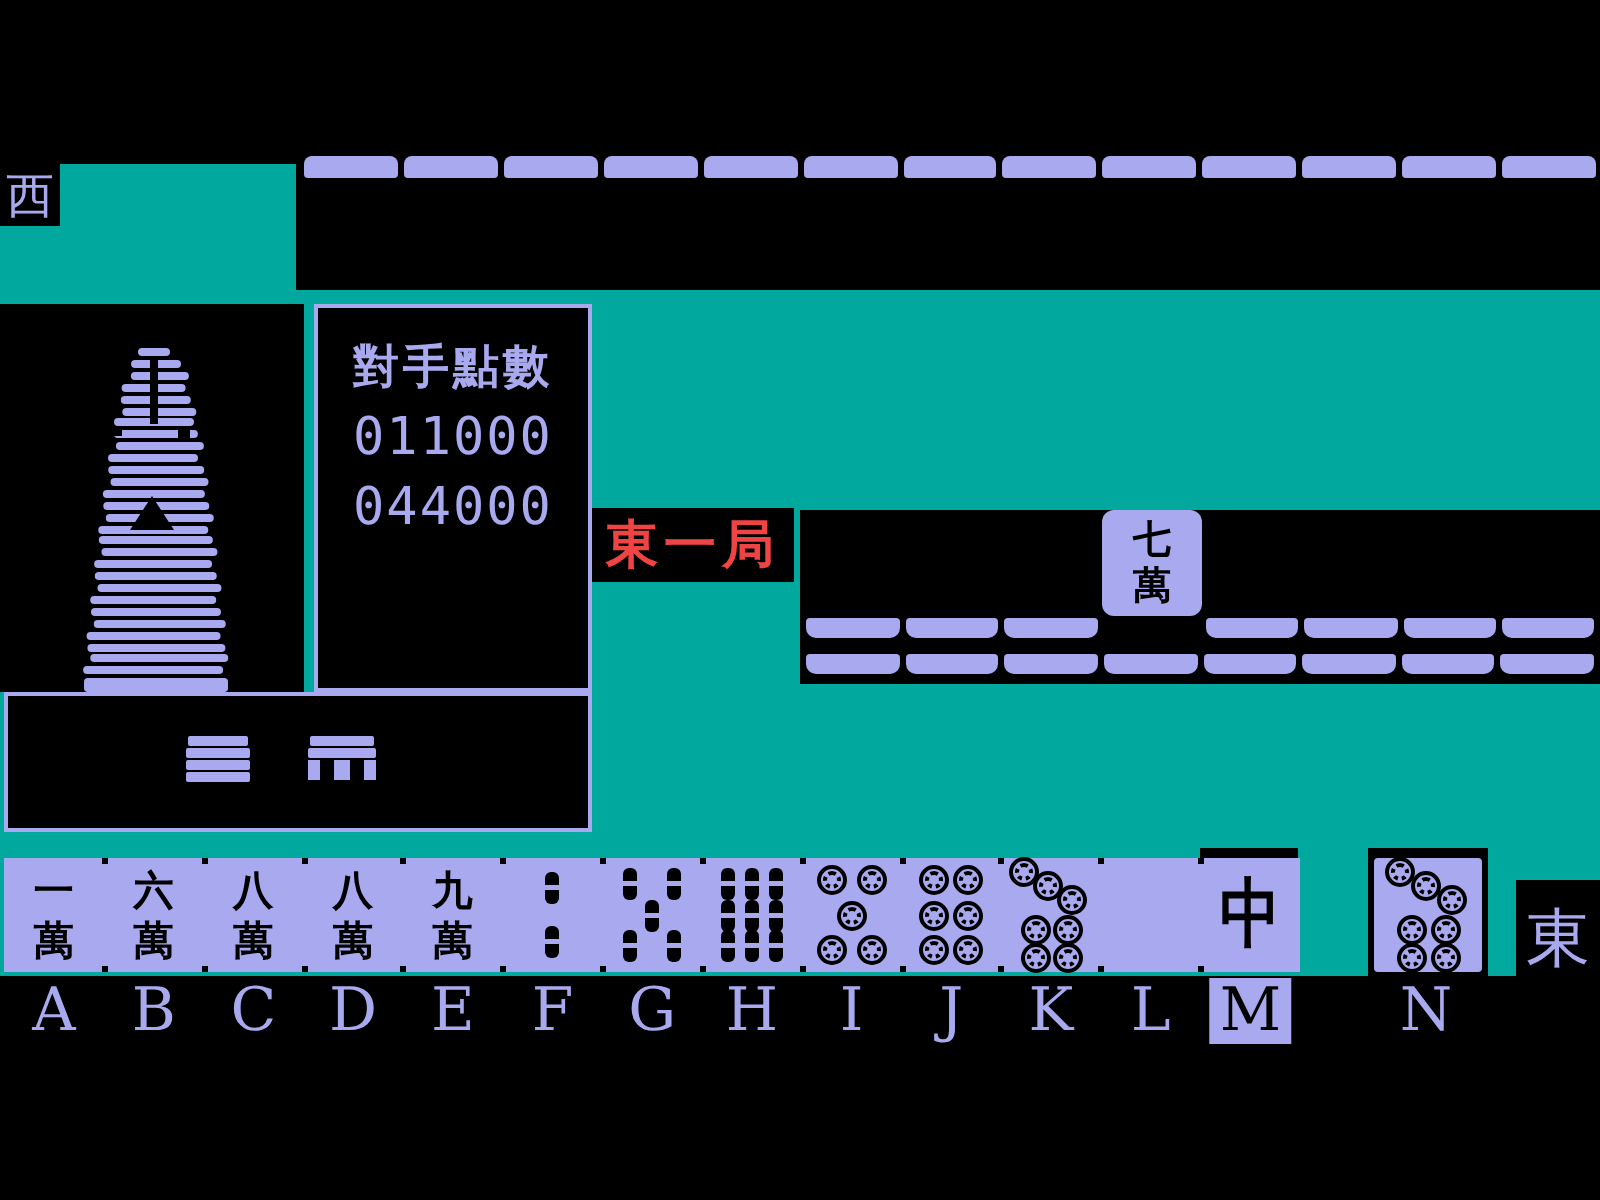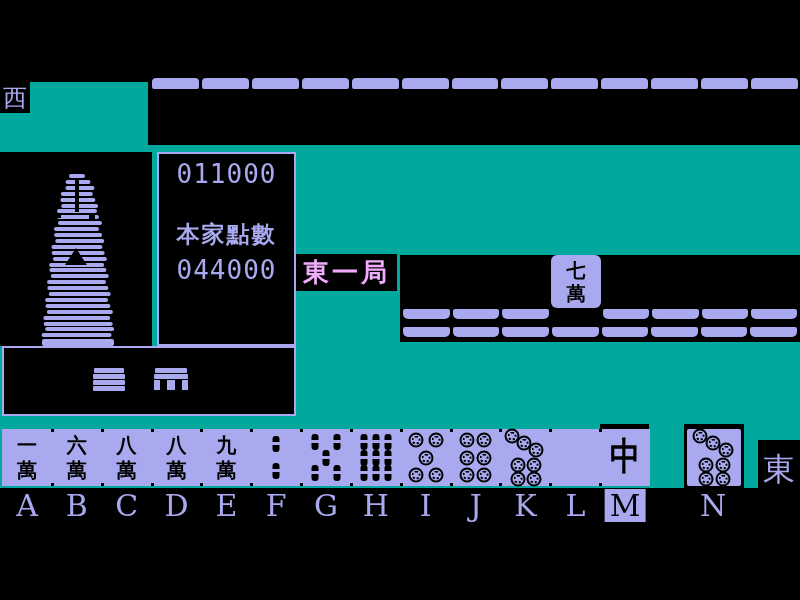--- a/index.html
+++ b/index.html
@@ -123,6 +123,7 @@
   </div>
 
   <div id="score-panel" class="abs" style="left:157px;top:152px;width:139px;height:194px;">
+    <div class="score-label">對手點數</div>
     <div class="score-value">011000</div>
     <div class="score-label second">本家點數</div>
     <div class="score-value">044000</div>

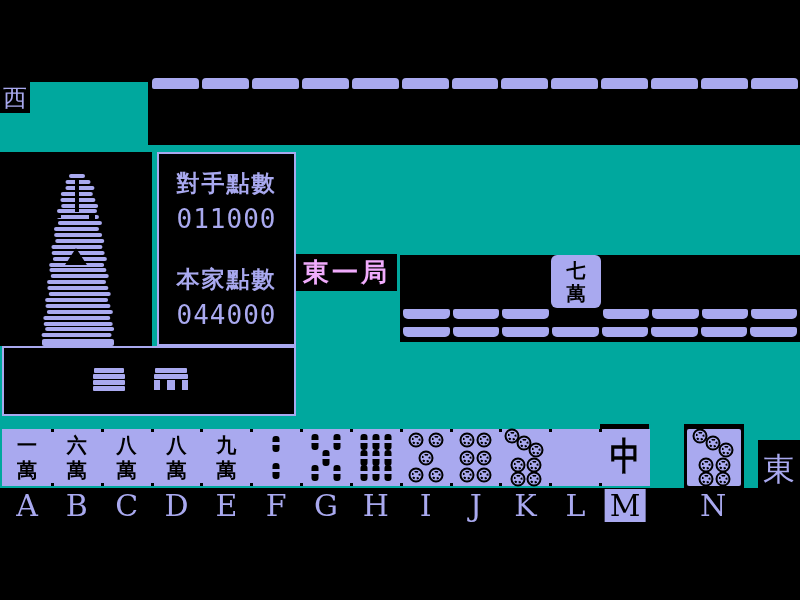--- a/index.html
+++ b/index.html
@@ -125,7 +125,6 @@
   <div id="score-panel" class="abs" style="left:157px;top:152px;width:139px;height:194px;">
     <div class="score-label">對手點數</div>
     <div class="score-value">011000</div>
-    <div class="score-label second">本家點數</div>
     <div class="score-value">044000</div>
   </div>
 

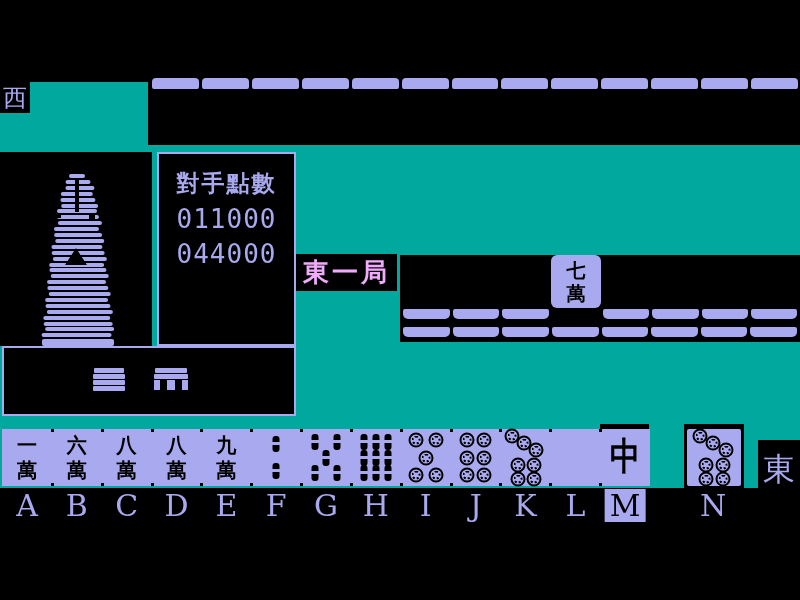--- a/index.html
+++ b/index.html
@@ -23,7 +23,7 @@
   .score-label.second{margin-top:30px;}
   
   #round-box{background:#000;display:flex;align-items:center;justify-content:center;
-             color:#f0abfc;font-size:26px;font-weight:bold;letter-spacing:3px;}
+             color:#ef4444;font-size:26px;font-weight:bold;letter-spacing:3px;}
   
   .tile{position:relative;background:#a9a9ef;box-sizing:border-box;}
   .hand-strip{display:flex;}

